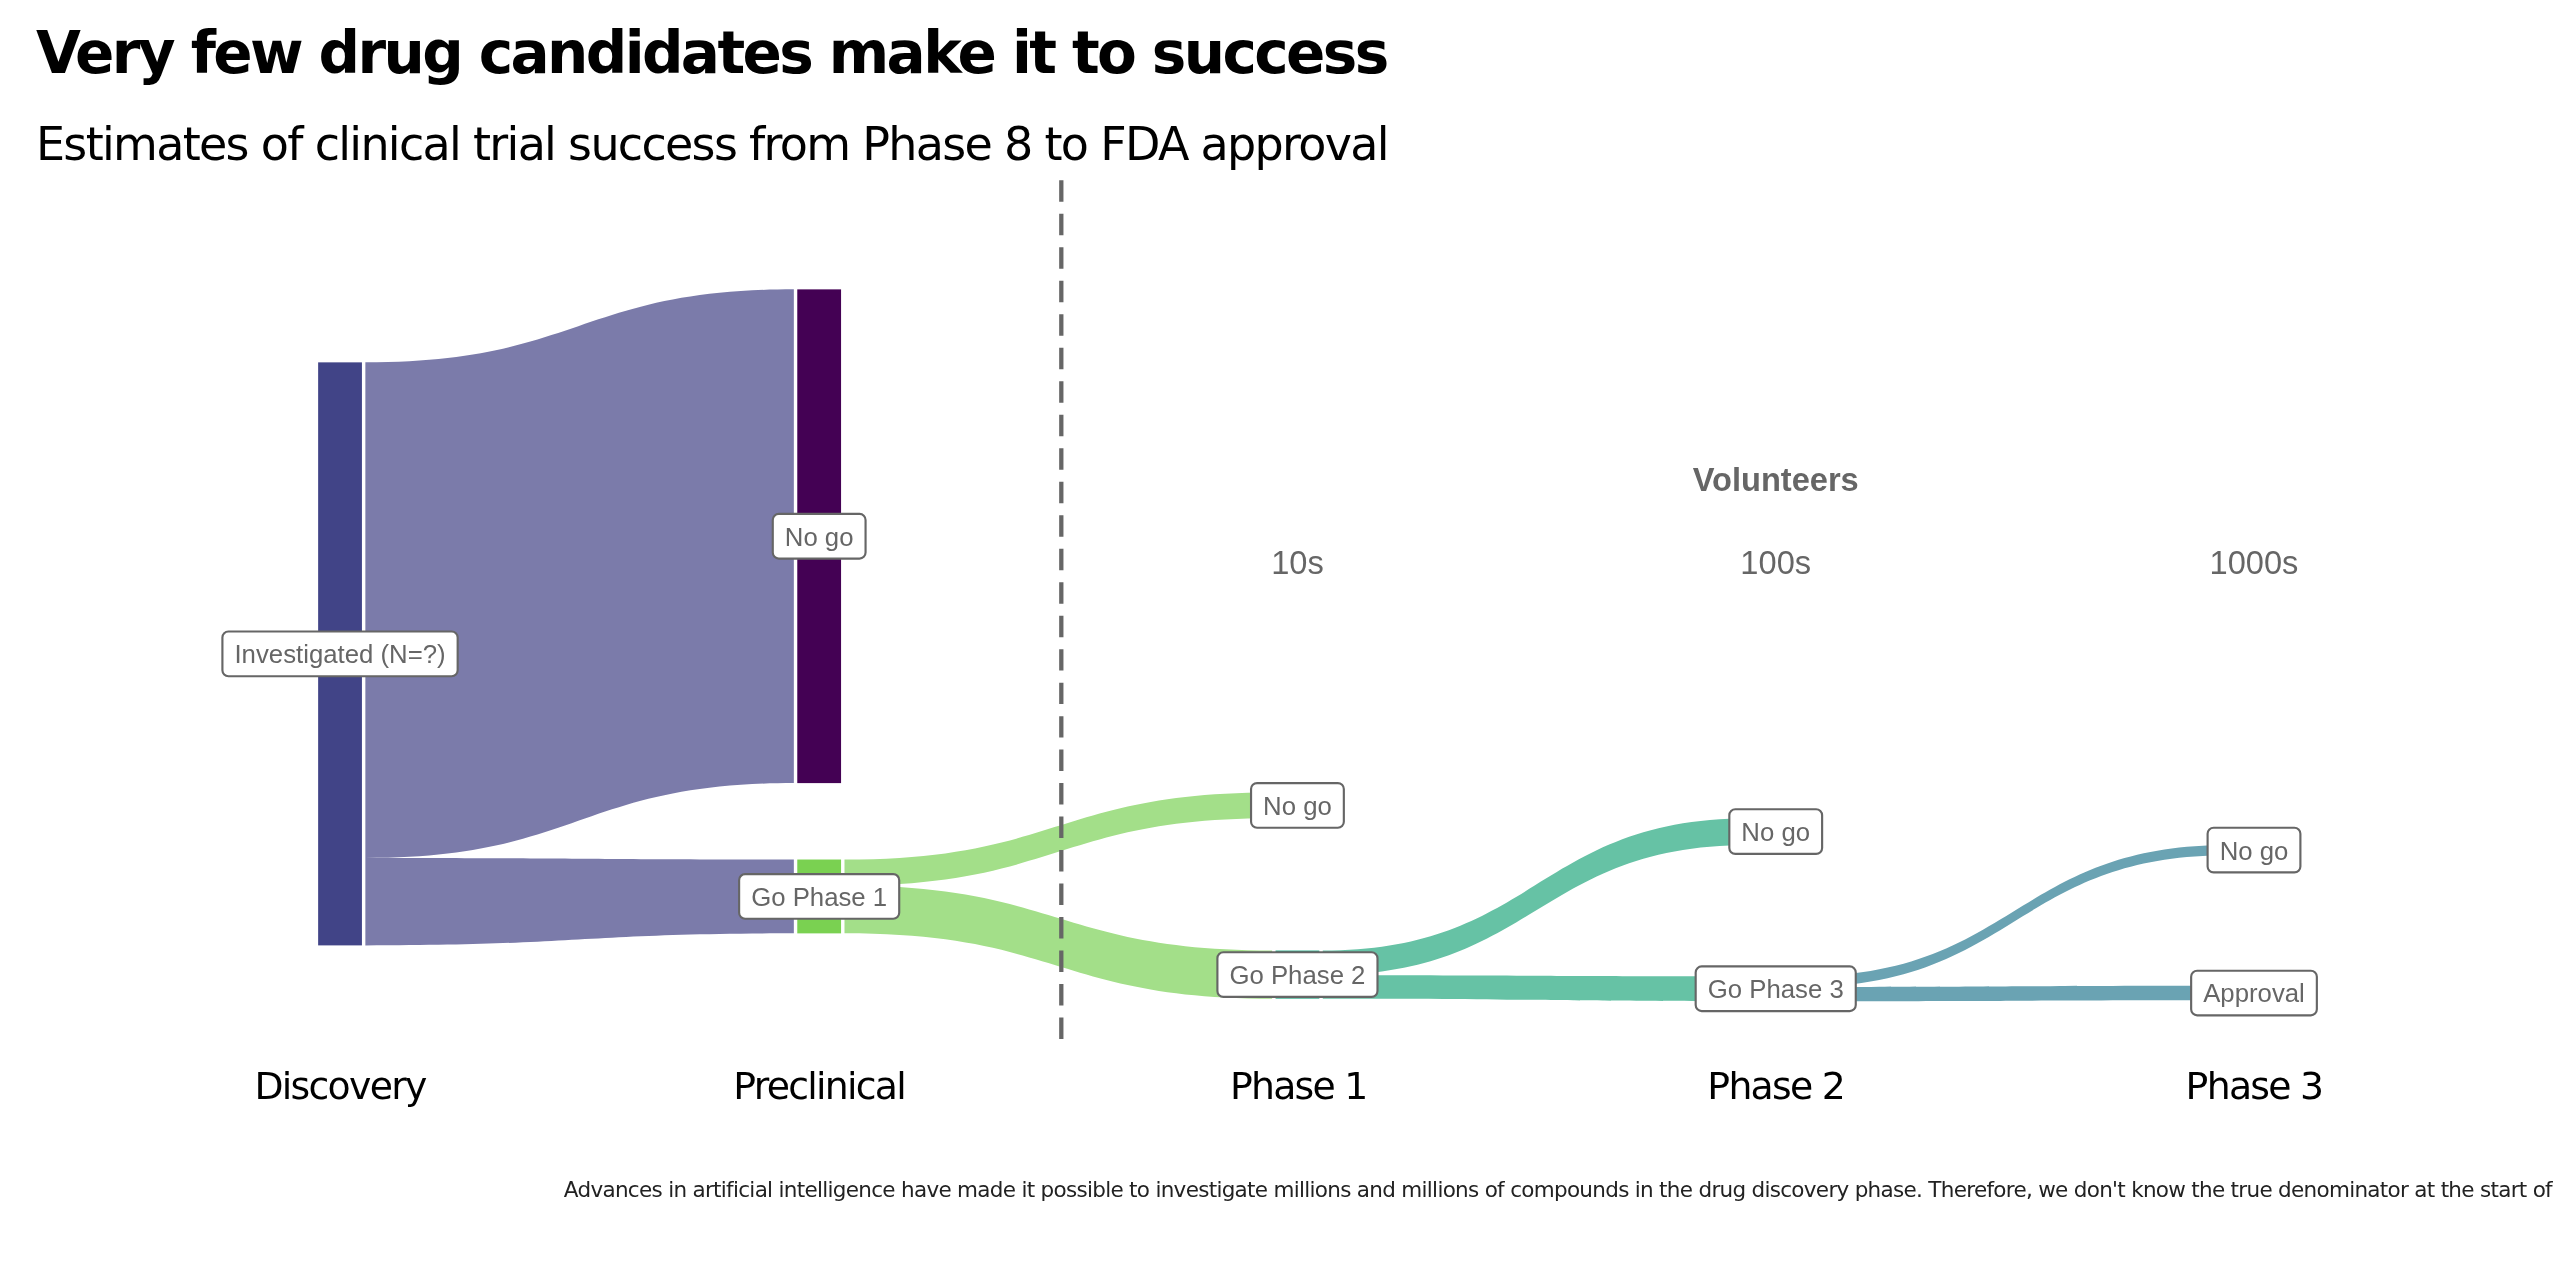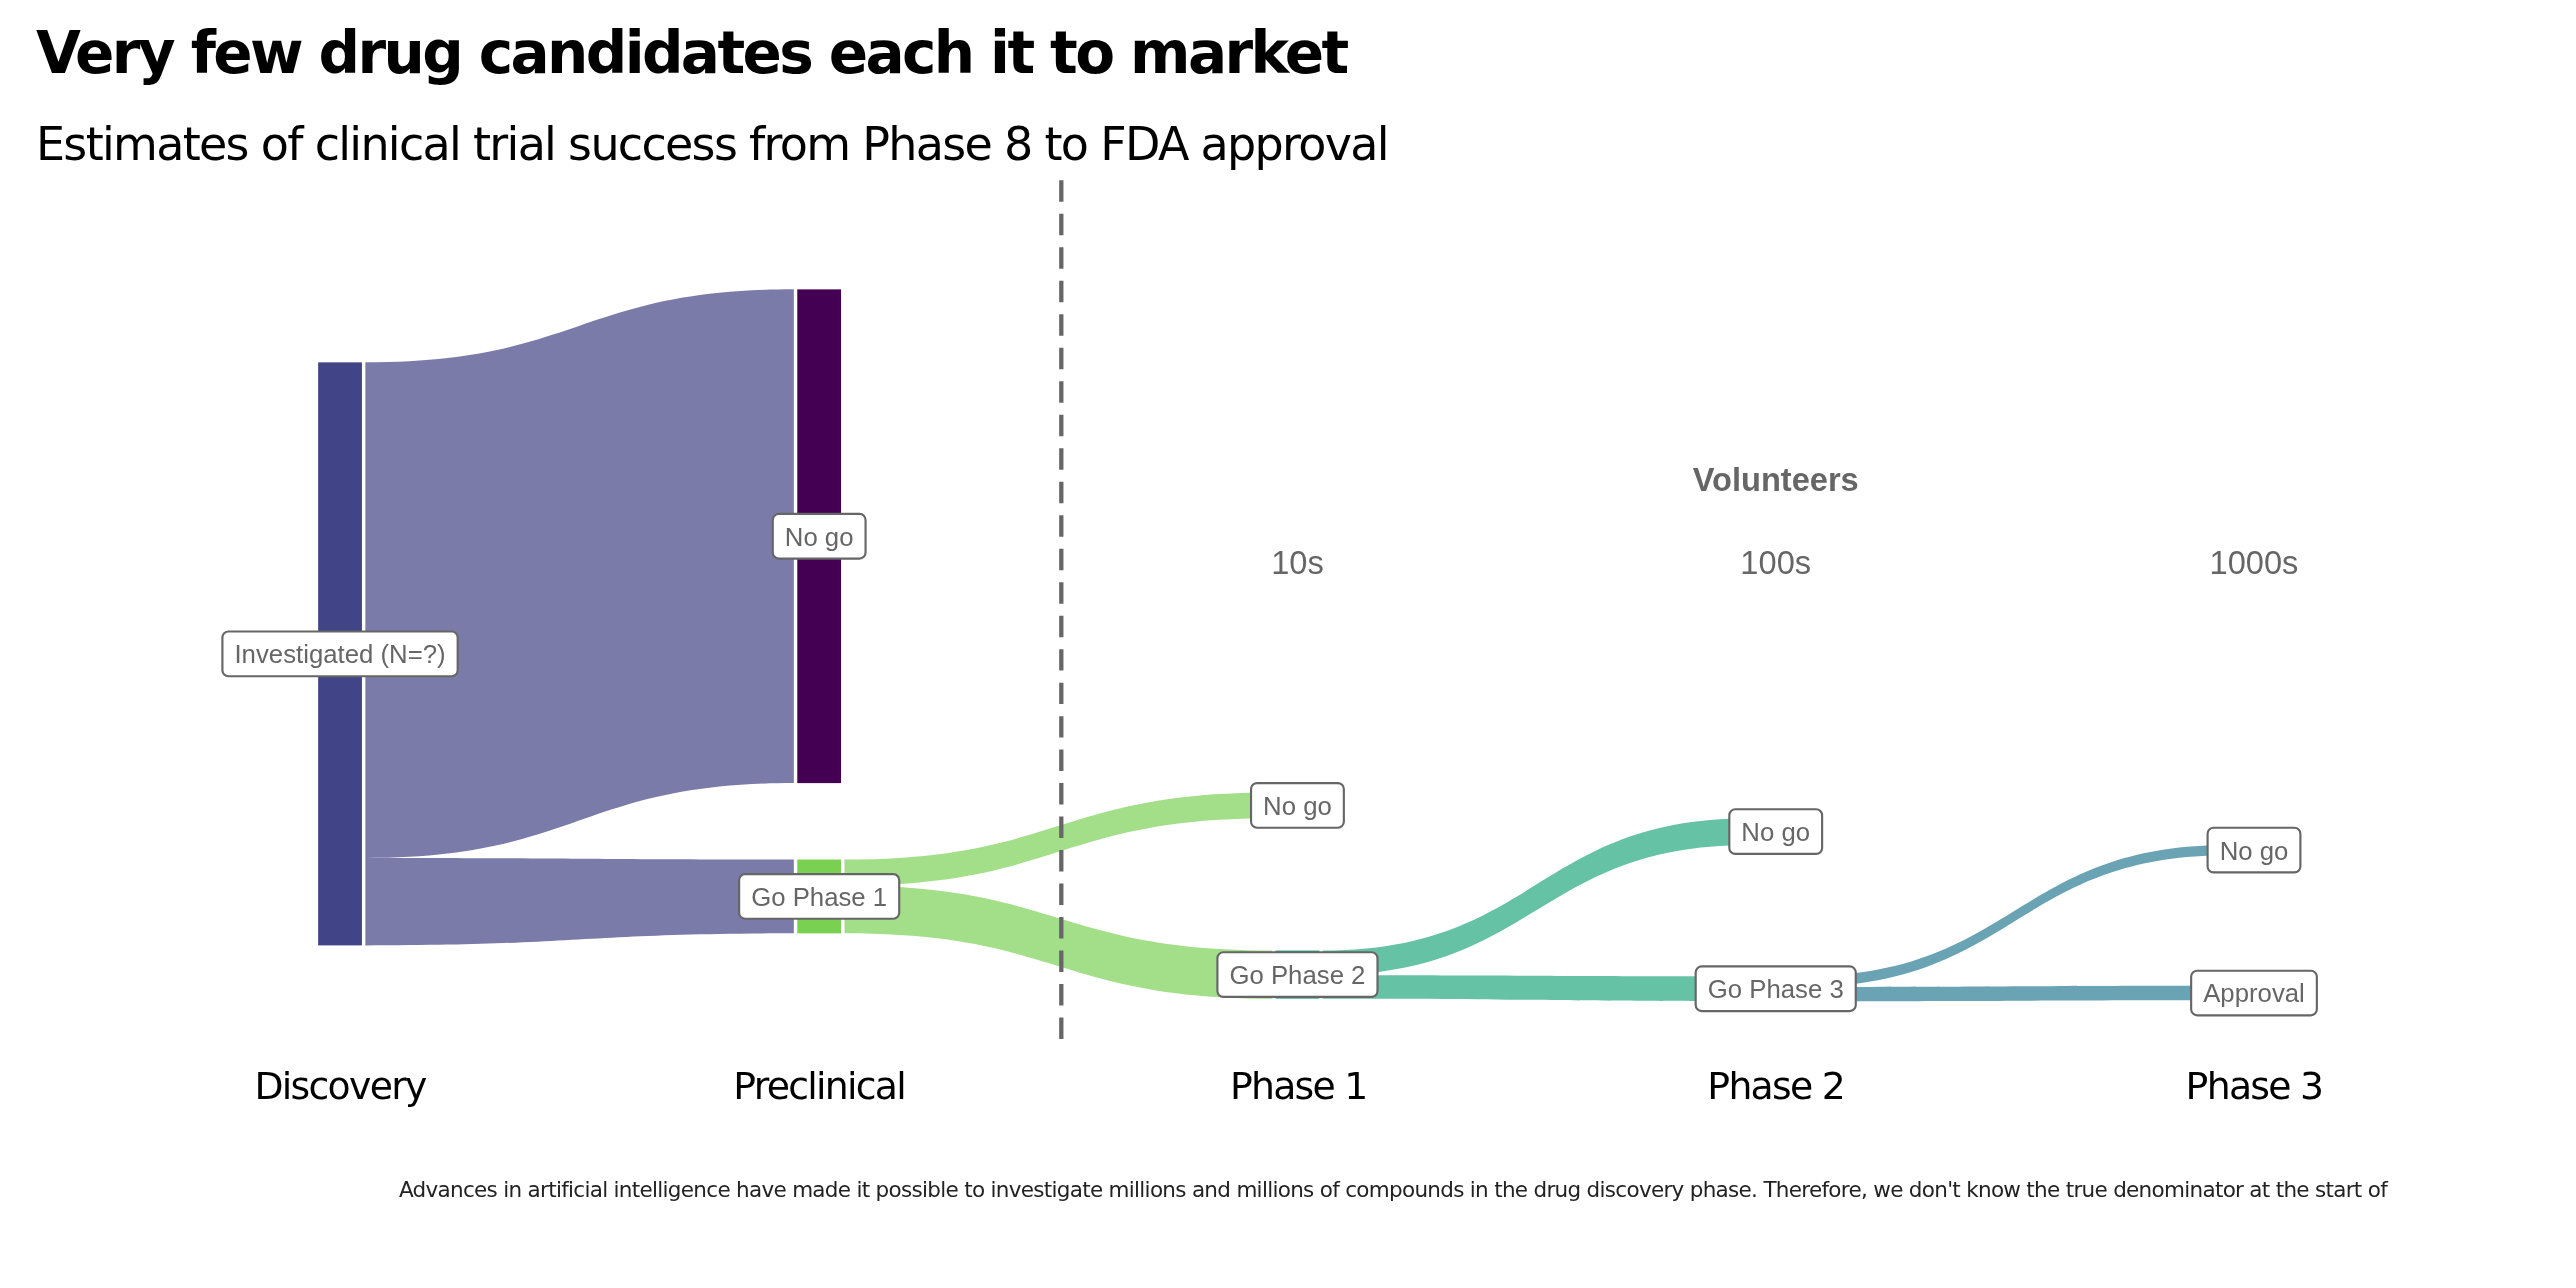--- a/index.html
+++ b/index.html
@@ -17,7 +17,7 @@
 </head>
 <body>
 
-<div id="title">Very few drug candidates each it to market</div>
+<div id="title">Very few drug candidates make it to success</div>
 <div id="subtitle">Estimates of clinical trial success from Phase 8 to FDA approval</div>
 
 <svg id="sankey" width="2576" height="1288" viewBox="0 0 3000 1500" xmlns="http://www.w3.org/2000/svg">

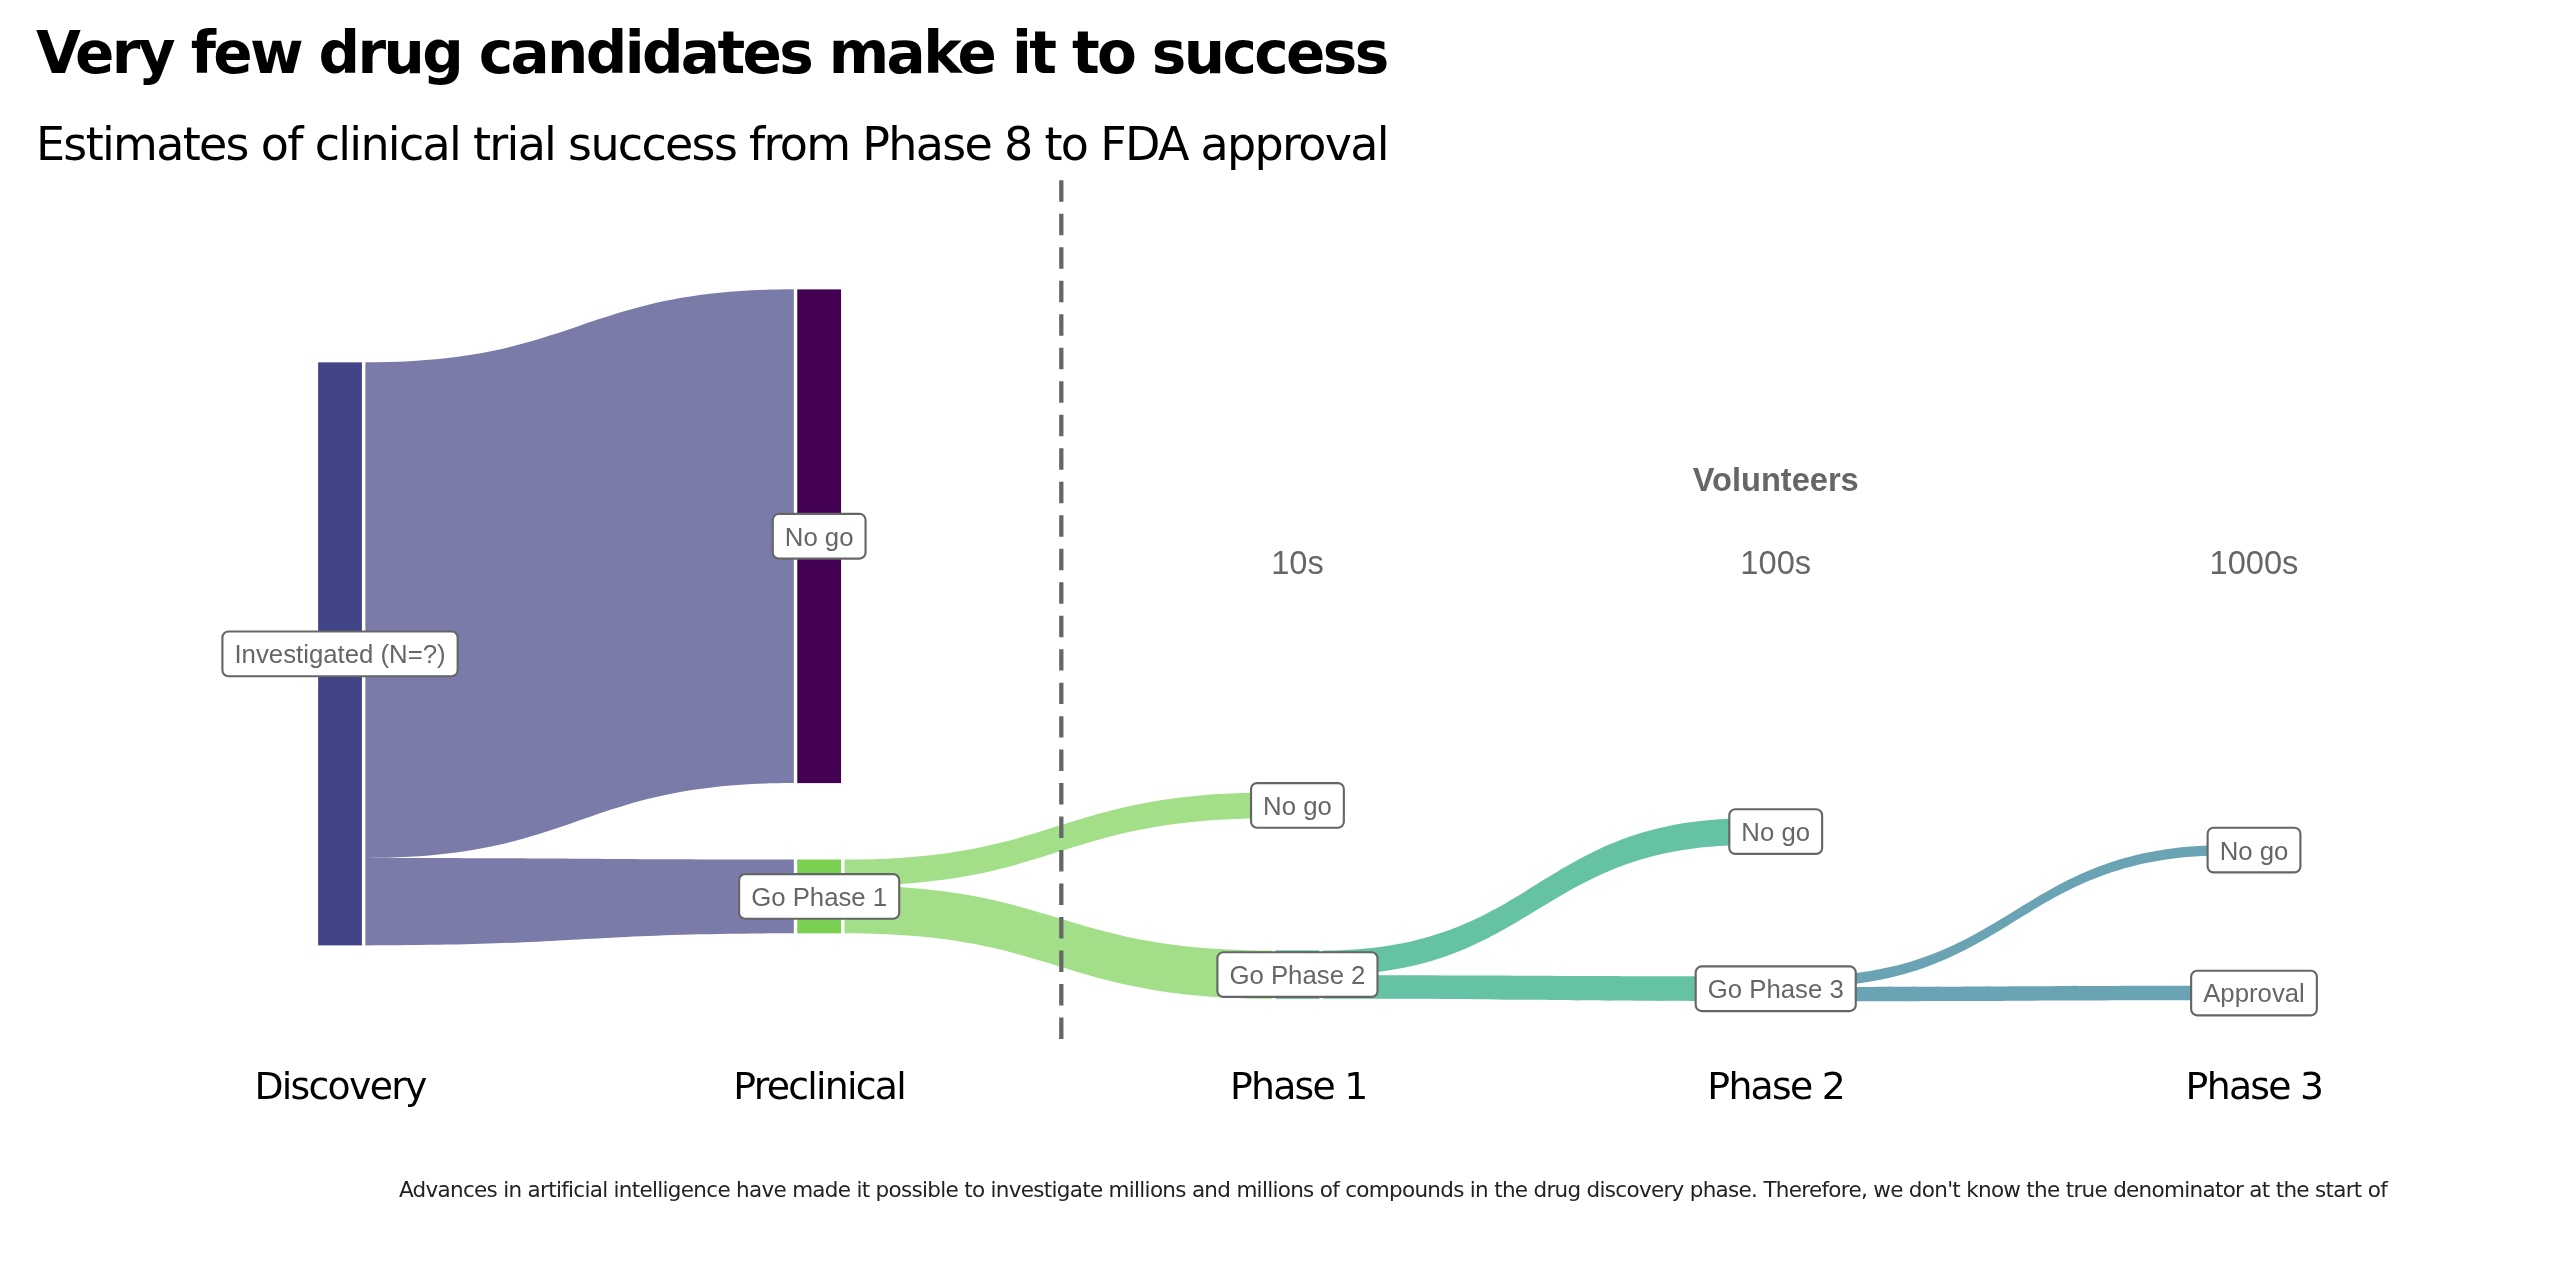--- a/index.html
+++ b/index.html
@@ -11,7 +11,7 @@
   .axis-label { font-family: "DejaVu Sans", sans-serif; font-size: 44px; fill: #000; letter-spacing: -2px; }
   .volunteer-header { font-family: "Liberation Sans", sans-serif; font-size: 38px; font-weight: bold; fill: #666666; }
   .volunteer-scale { font-family: "Liberation Sans", sans-serif; font-size: 38px; fill: #666666; }
-  #caption { position: absolute; right: 24px; top: 1176px; width: 2318px; text-align: center; font-family: "DejaVu Sans", sans-serif; font-size: 21.5px; line-height: 27px; color: #222; letter-spacing: -0.7px; }
+  #caption { position: absolute; right: 24px; top: 1176px; width: 2318px; text-align: right; font-family: "DejaVu Sans", sans-serif; font-size: 21.5px; line-height: 27px; color: #222; letter-spacing: -0.7px; }
   #caption div { white-space: nowrap; }
 </style>
 </head>

